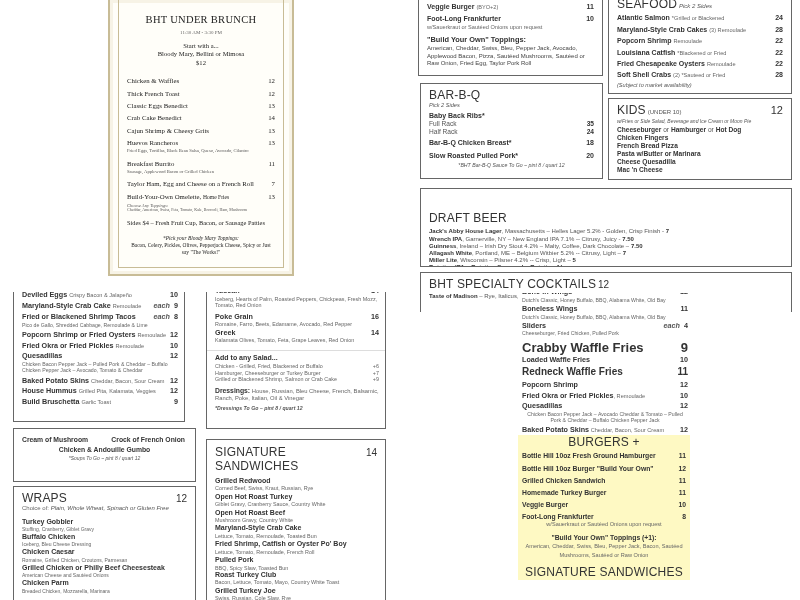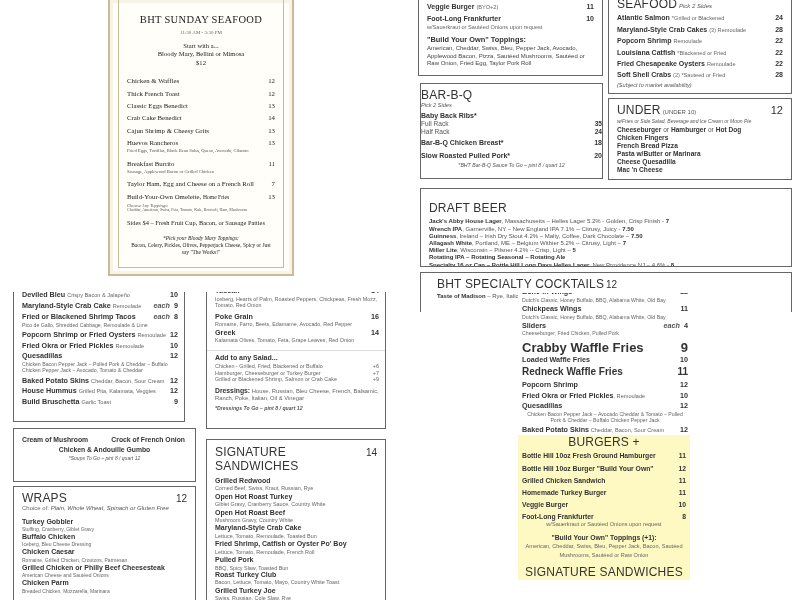--- a/index.html
+++ b/index.html
@@ -29,7 +29,7 @@
 
 <div id="brunch" class="abs serif">
   <div class="in">
-    <div class="title">BHT SUNDAY SEAFOOD</div>
+    <div class="title">BHT UNDER BRUNCH</div>
     <div class="time">11:30 AM - 3:30 PM</div>
     <div class="start">
       <div>Start with a...</div>

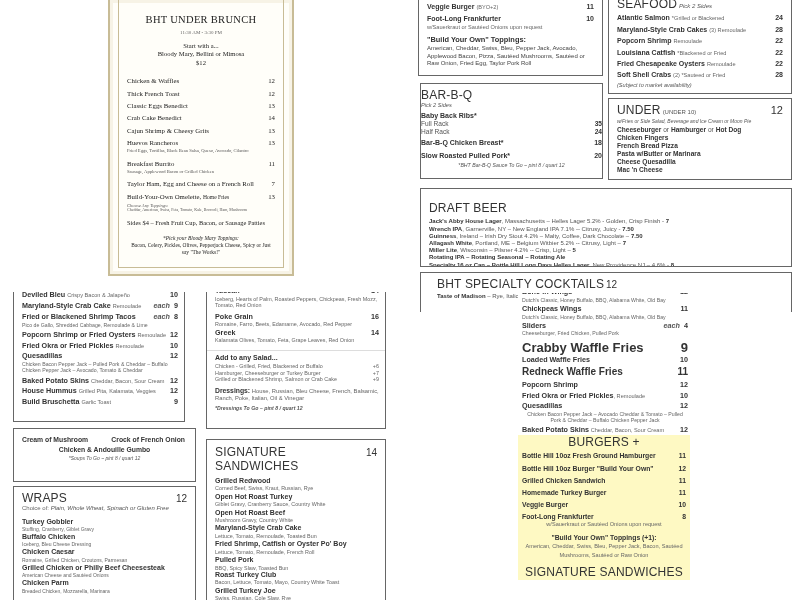--- a/index.html
+++ b/index.html
@@ -125,7 +125,7 @@
   <div class="sub it">(Subject to market availability)</div>
 </div>
 
-<div class="abs box" style="left:420px;top:83px;width:183px;height:96px;padding:4px 0">
+<div class="abs box" style="left:420px;top:83px;width:183px;height:96px;padding:4px 8px">
   <div class="h">BAR-B-Q</div>
   <div class="sub it" style="margin-bottom:3px">Pick 2 Sides</div>
   <div><b>Baby Back Ribs*</b></div>

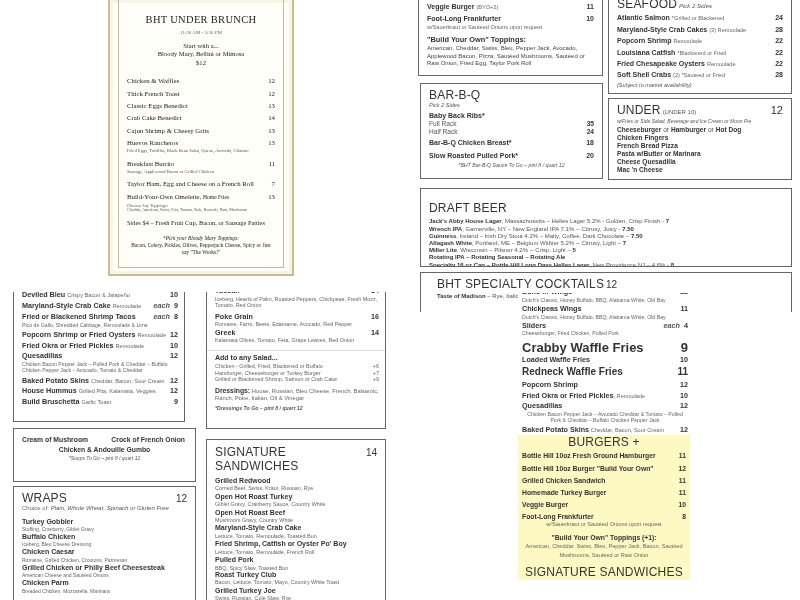--- a/index.html
+++ b/index.html
@@ -150,7 +150,7 @@
 
 <div class="abs box" style="left:608px;top:98px;width:184px;height:82px;padding:4px 8px">
   <div class="row">
-      <span><span class="h">UNDER</span> <span style="font-size:6px;color:#555">(UNDER 10)</span></span>
+      <span><span class="h">KIDS</span> <span style="font-size:6px;color:#555">(UNDER 10)</span></span>
       <span style="font-size:11px">12</span>
     </div>
   <div class="sub it" style="font-size:5px;margin:1px 0 2px">w/Fries or Side Salad, Beverage and Ice Cream or Moon Pie</div>

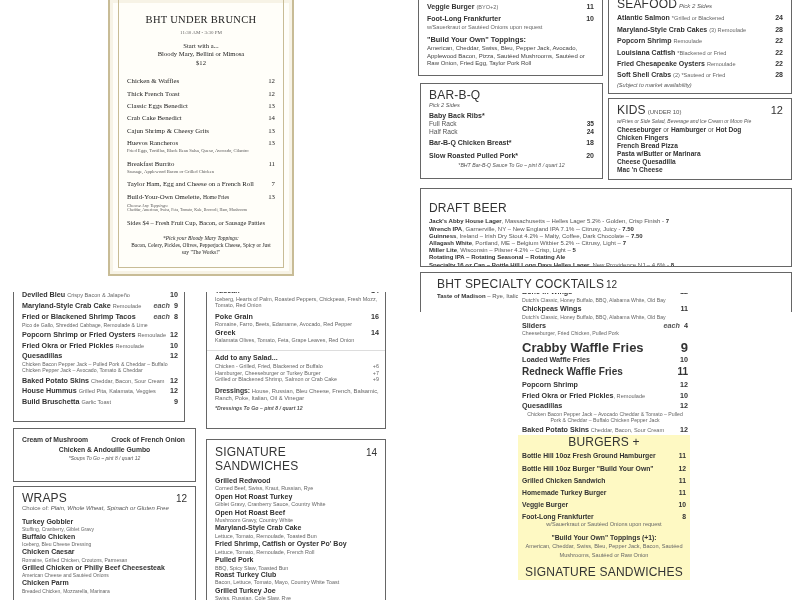--- a/index.html
+++ b/index.html
@@ -162,7 +162,7 @@
   <div class="b" style="font-size:6.6px">Mac 'n Cheese</div>
 </div>
 
-<div class="abs box" style="left:420px;top:188px;width:372px;height:79px;padding:12px 8px">
+<div class="abs box" style="left:420px;top:188px;width:372px;height:79px;padding:22px 8px">
   <div class="h" style="margin-bottom:3px">DRAFT BEER</div>
   <div style="font-size:6px;color:#555"><b>Jack's Abby House Lager</b><span>, Massachusetts – Helles Lager 5.2% - Golden, Crisp Finish - </span><b>7</b></div>
   <div style="font-size:6px;color:#555"><b>Wrench IPA</b><span>, Garnerville, NY – New England IPA 7.1% -- Citrusy, Juicy - </span><b>7.50</b></div>

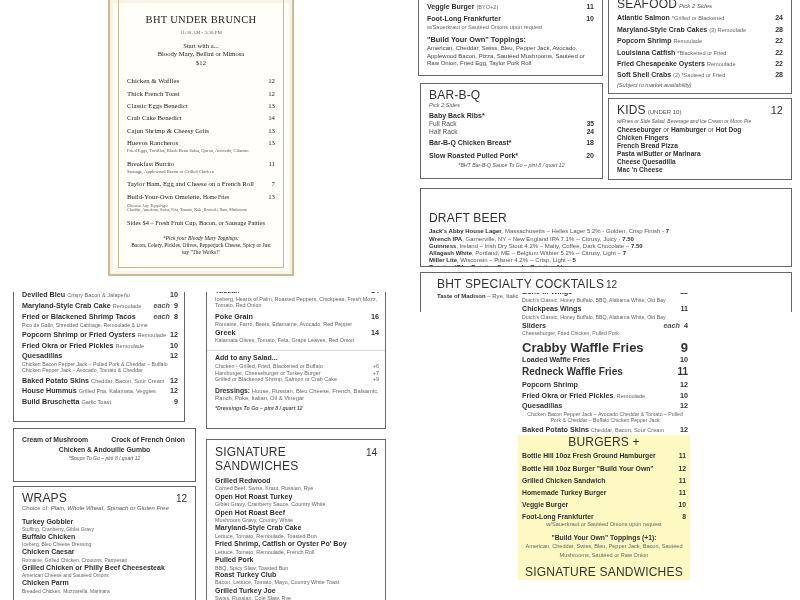--- a/index.html
+++ b/index.html
@@ -173,7 +173,7 @@
   <div style="font-size:6px;color:#555"><b>Specialty 16 oz Can – Bottle Hill Long Days Helles Lager,</b><span> New Providence NJ – 4.6% - </span><b>8</b></div>
 </div>
 
-<div class="abs box" style="left:420px;top:272px;width:372px;height:40px;padding:4px 16px;border-bottom:none">
+<div class="abs box" style="left:420px;top:272px;width:372px;height:40px;padding:4px 8px;border-bottom:none">
   <div><span class="h">BHT SPECIALTY COCKTAILS</span> <span style="font-size:10px">12</span></div>
   <div style="font-size:6px;color:#555;margin-top:2px"><b>Taste of Madison</b><span> – Rye, Italicus, Rosemary Syrup, Bitters + Lemon</span></div>
 </div>

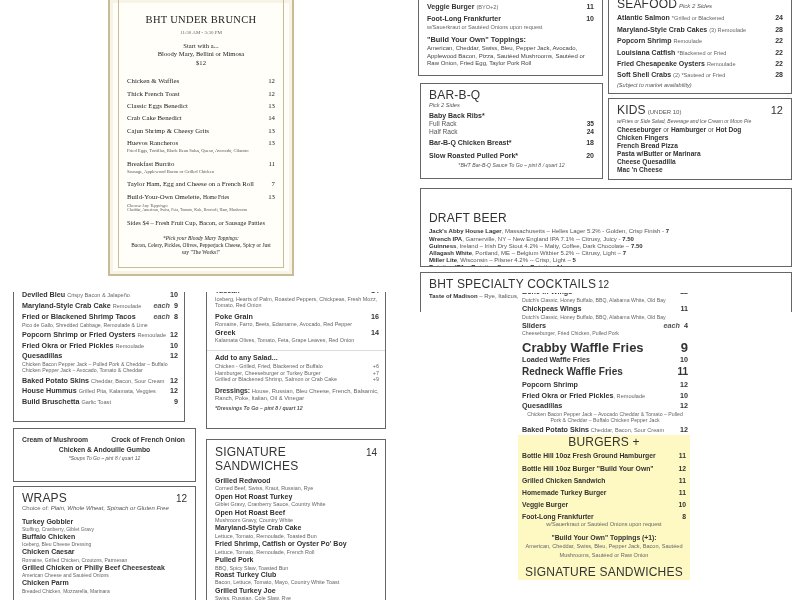--- a/index.html
+++ b/index.html
@@ -180,7 +180,7 @@
 
 <div class="abs" style="left:13px;top:292px;width:172px;height:130px;border-left:1.5px solid #666;border-right:1.5px solid #666;border-bottom:1.5px solid #666;background:#fff;padding:4px 6px 0 8px">
   <div class="row" style="font-size:7.2px;margin-top:-5px">
-      <span><b>Deviled Bleu</b> <span class="sub">Crispy Bacon &amp; Jalapeño</span></span>
+      <span><b>Deviled Eggs</b> <span class="sub">Crispy Bacon &amp; Jalapeño</span></span>
       <span class="pr">10</span>
     </div>
   <div class="row" style="font-size:7.2px;margin-top:2px">

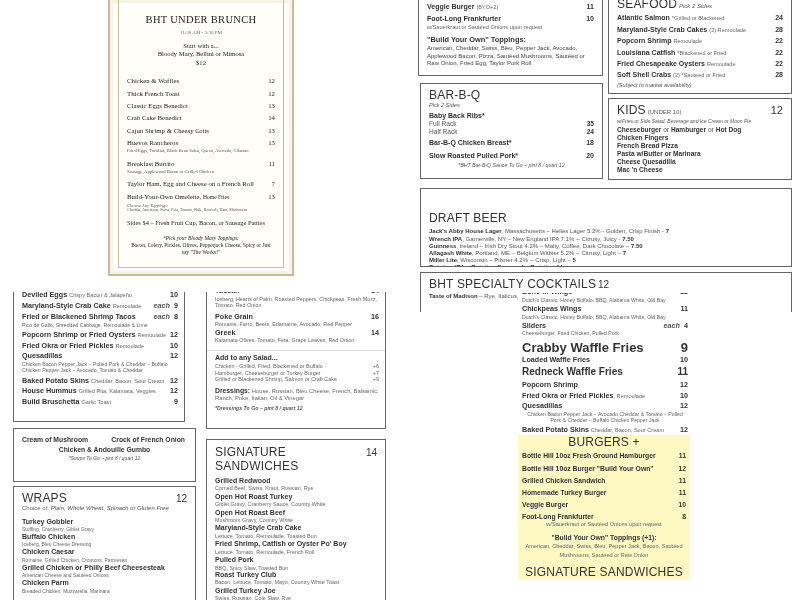--- a/index.html
+++ b/index.html
@@ -298,7 +298,7 @@
     </div>
   <div class="sub" style="font-size:5.2px">Dutch's Classic, Honey Buffalo, BBQ, Alabama White, Old Bay</div>
   <div class="row" style="font-size:7.2px;margin-top:2px">
-      <b>Chickpeas Wings</b>
+      <b>Boneless Wings</b>
       <span class="pr">11</span>
     </div>
   <div class="sub" style="font-size:5.2px">Dutch's Classic, Honey Buffalo, BBQ, Alabama White, Old Bay</div>

